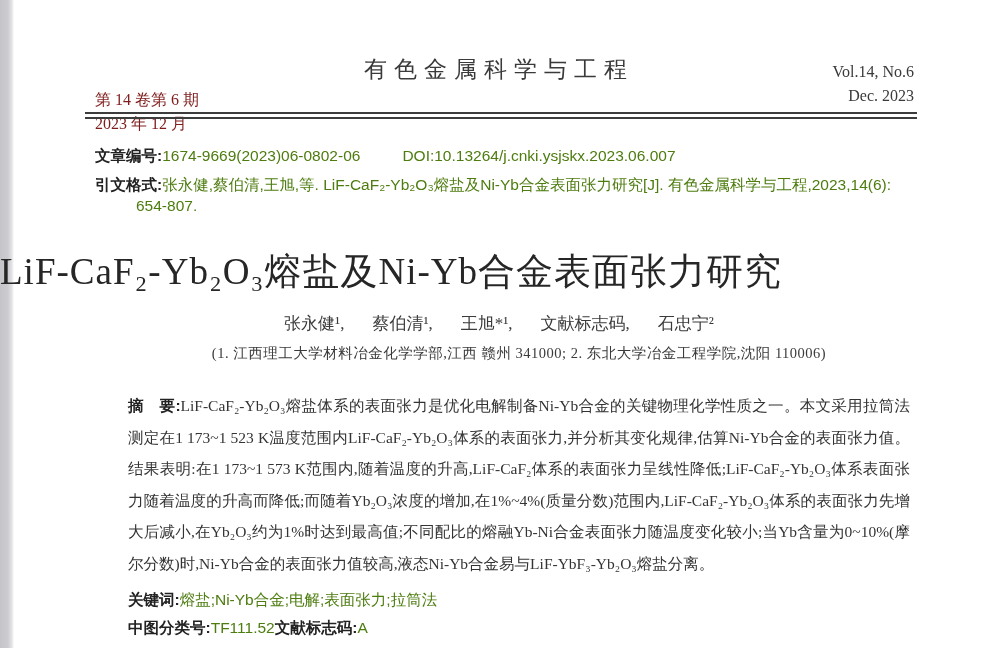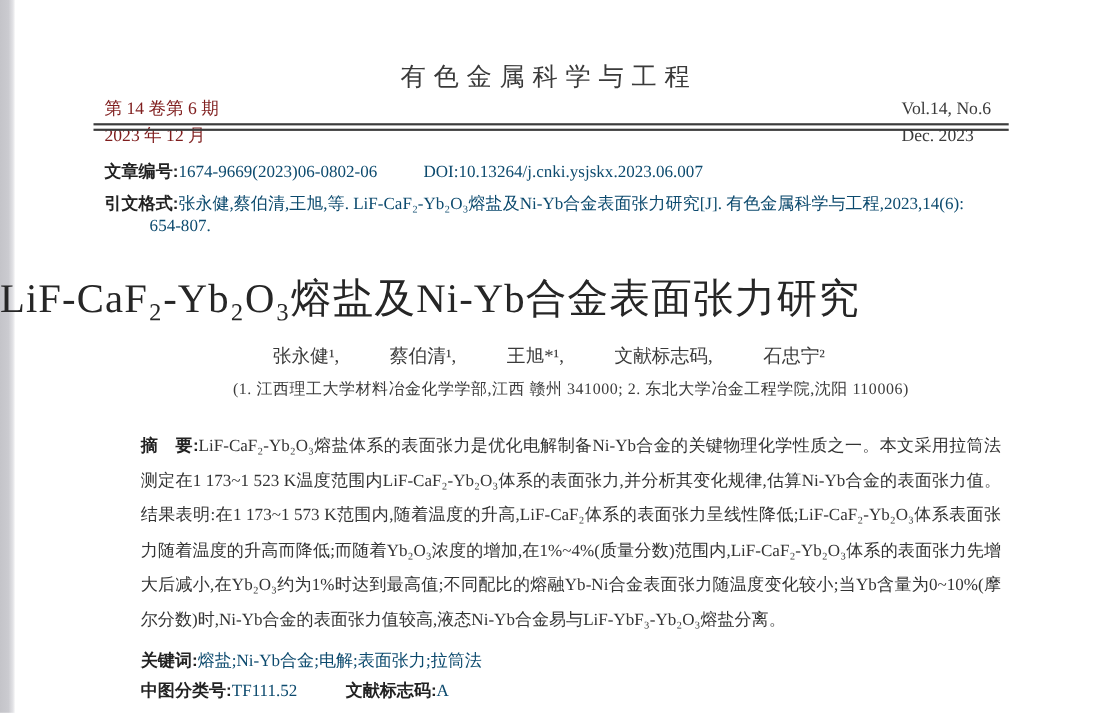--- a/index.html
+++ b/index.html
@@ -22,8 +22,8 @@
     font-size: 16px; line-height: 24px; color: #7f1d1d; margin-top: 39px;
   }
   .hdr-right {
-    position: absolute; right: 97px; top: 60px;
-    font-size: 16px; line-height: 24px; text-align: left; color: #3a3a3a; margin-top: 28px;
+    position: absolute; right: 84px; top: 60px;
+    font-size: 16px; line-height: 24px; text-align: right; color: #3a3a3a;
   }
   .hdr-center {
     position: absolute; left: 0; right: 0; top: 56px;

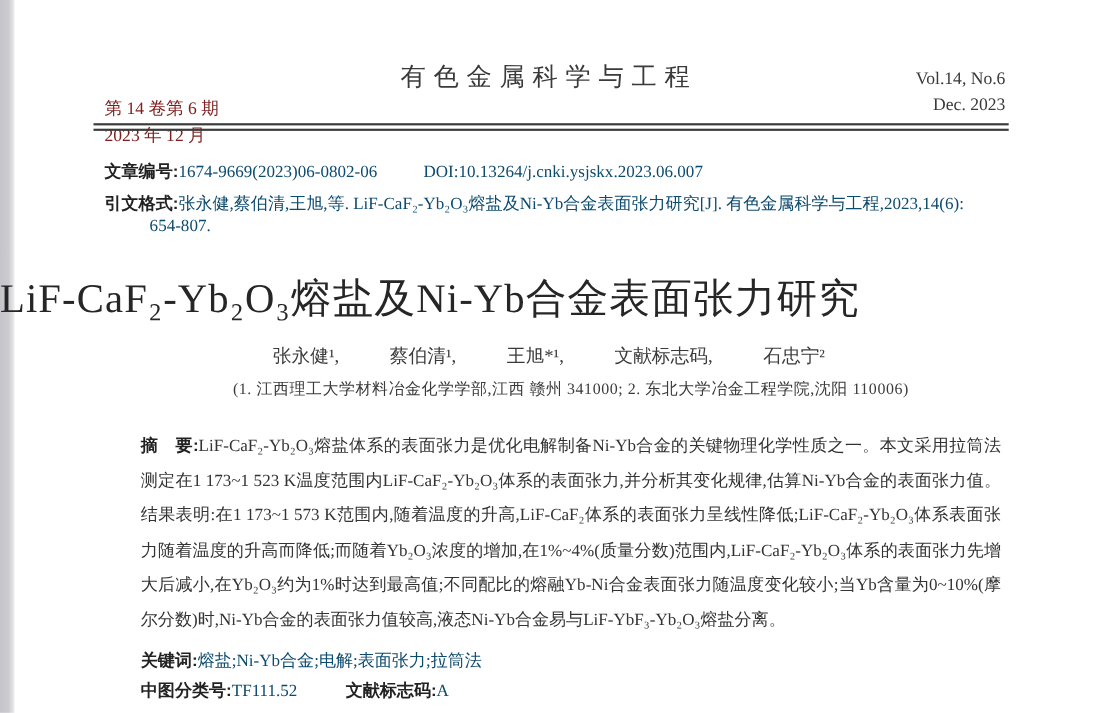--- a/index.html
+++ b/index.html
@@ -78,7 +78,7 @@
   .keywords-line { position: absolute; left: 128px; top: 590px; font-size: 15.5px; }
   .clc-line { position: absolute; left: 128px; top: 618px; font-size: 15.5px; }
   .clc-gap { margin-left: 44px; }
-  .serif-val { font-family: Liberation Serif, serif; color: #0c4a6e; }
+  .serif-val { font-family: Liberation Sans, sans-serif; color: #4d7c0f; }
 </style>
 </head>
 <body>

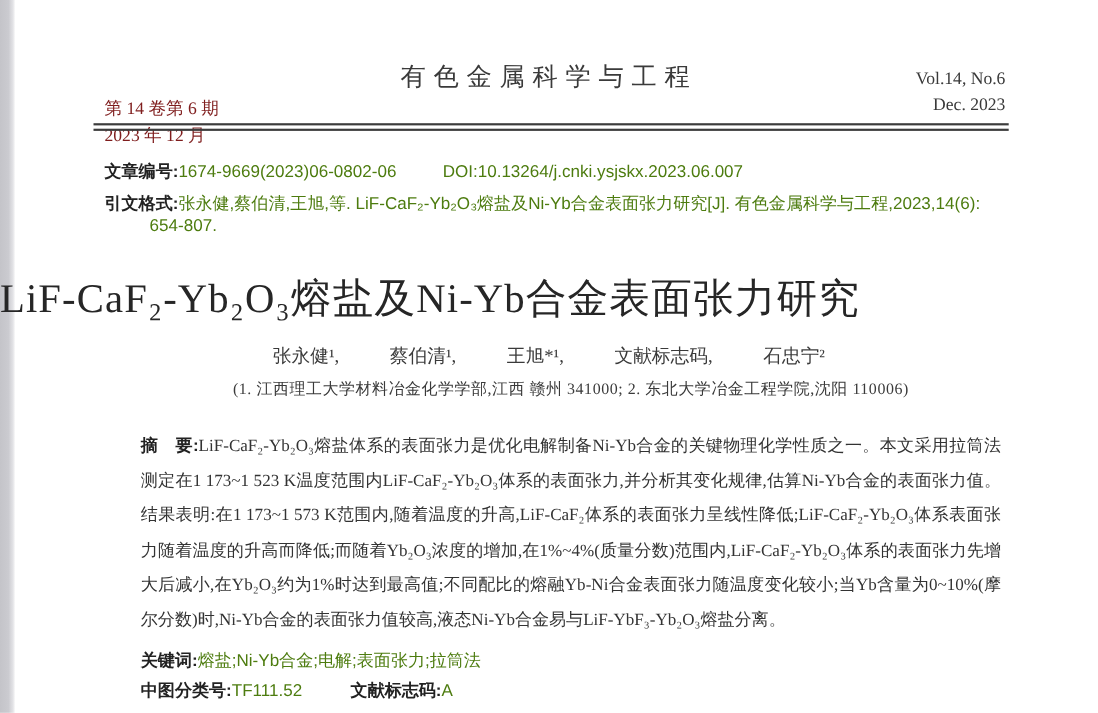--- a/index.html
+++ b/index.html
@@ -60,7 +60,7 @@
   }
   .authors-row {
     position: absolute; left: 0; right: 0; top: 312px;
-    display: flex; justify-content: center; gap: 46px;
+    display: flex; justify-content: center; gap: 28px;
     font-size: 17px; color: #3a3a3a;
   }
   .affiliation {

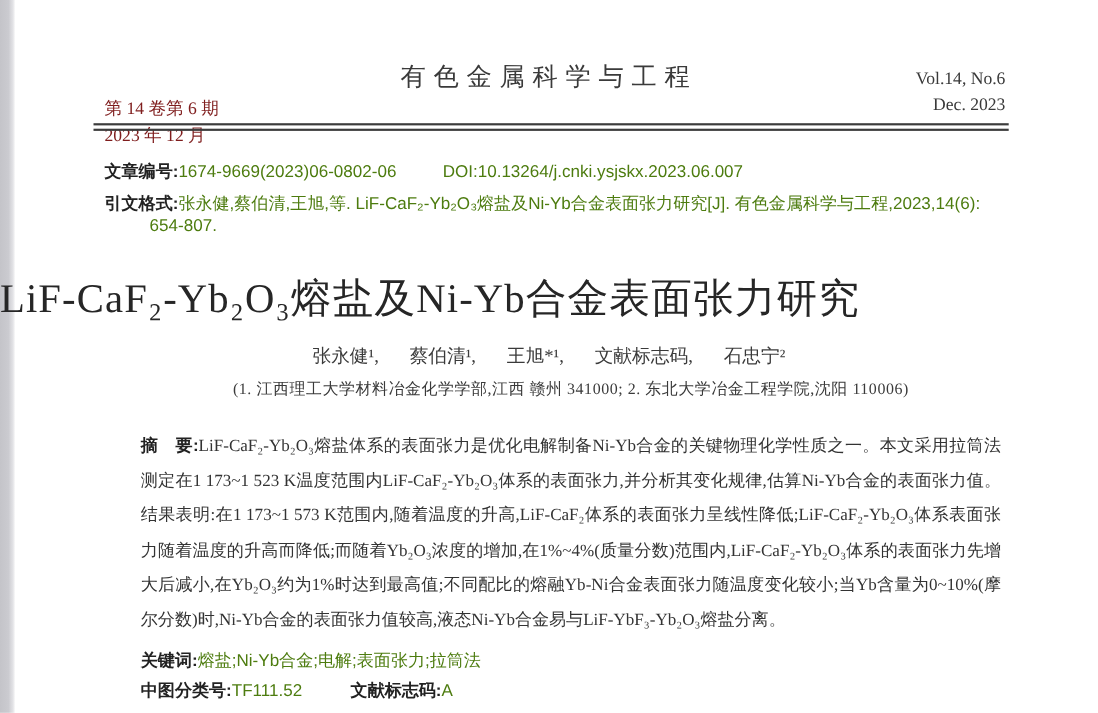--- a/index.html
+++ b/index.html
@@ -77,7 +77,7 @@
   }
   .keywords-line { position: absolute; left: 128px; top: 590px; font-size: 15.5px; }
   .clc-line { position: absolute; left: 128px; top: 618px; font-size: 15.5px; }
-  .clc-gap { margin-left: 44px; }
+  .clc-gap { }
   .serif-val { font-family: Liberation Sans, sans-serif; color: #4d7c0f; }
 </style>
 </head>

